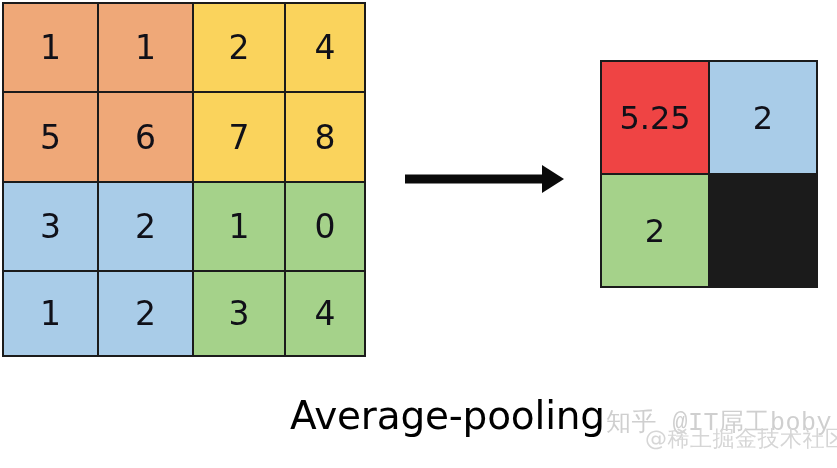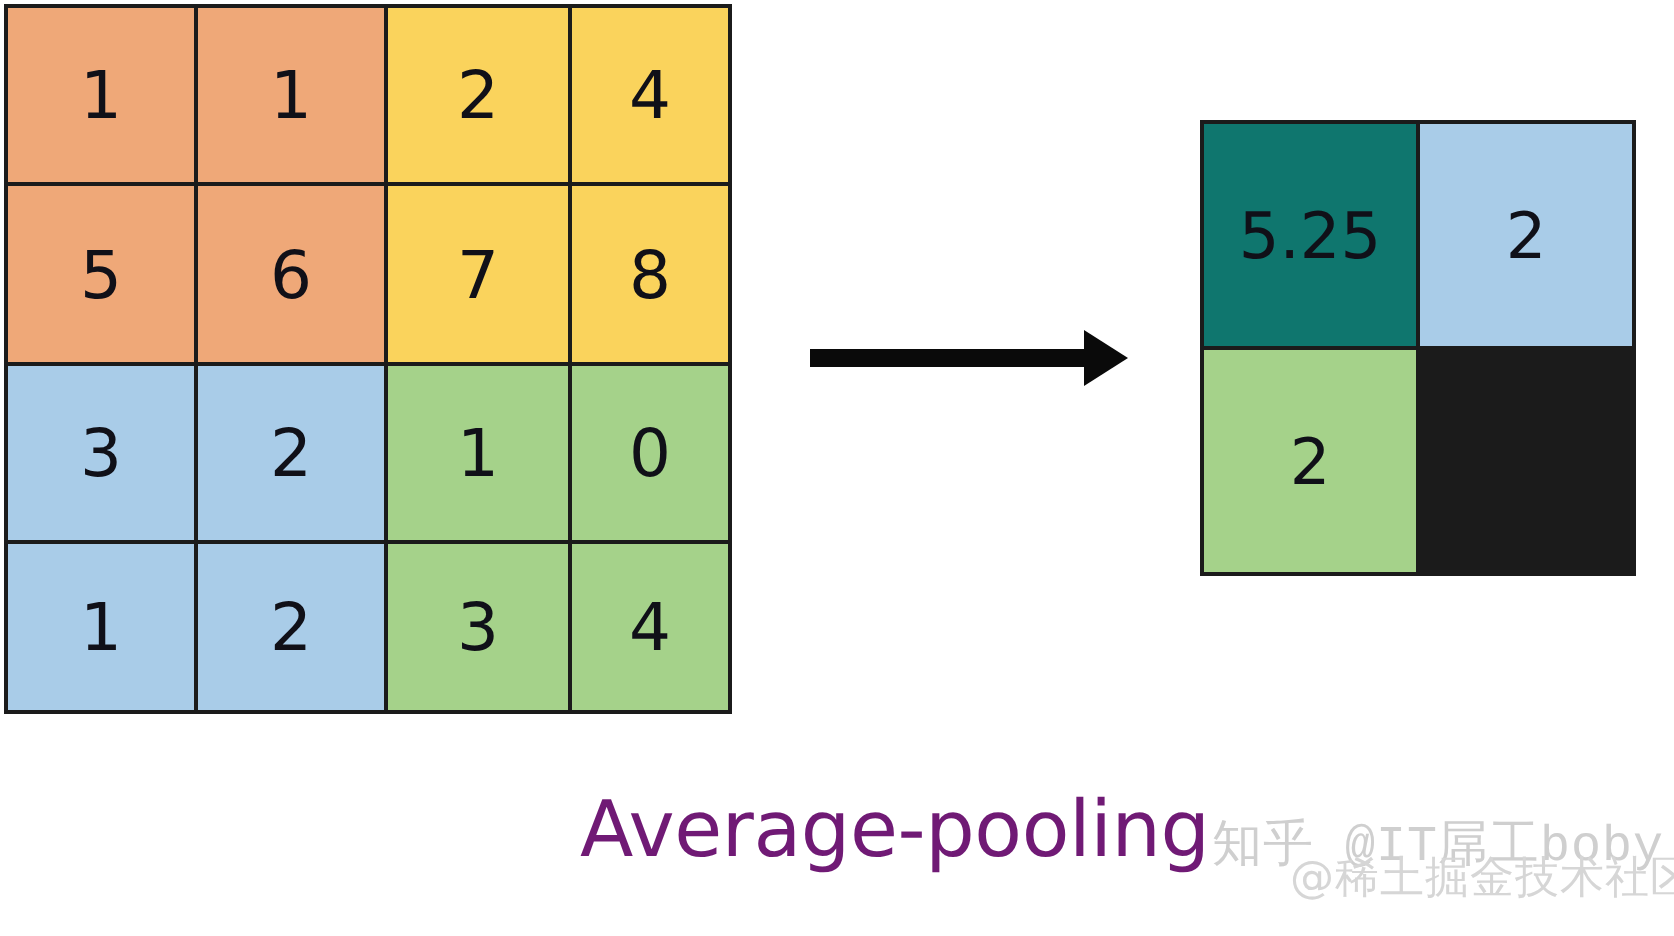--- a/index.html
+++ b/index.html
@@ -146,7 +146,7 @@
   </div>
 
   <div class="matrix" id="output-matrix">
-      <div class="cell" style="background: #0f766e;">5.25</div>
+      <div class="cell" style="background: #ef4444;">5.25</div>
       <div class="cell" style="background: rgb(169, 204, 232);">2</div>
       <div class="cell" style="background: rgb(165, 210, 138);">2</div>
     </div>

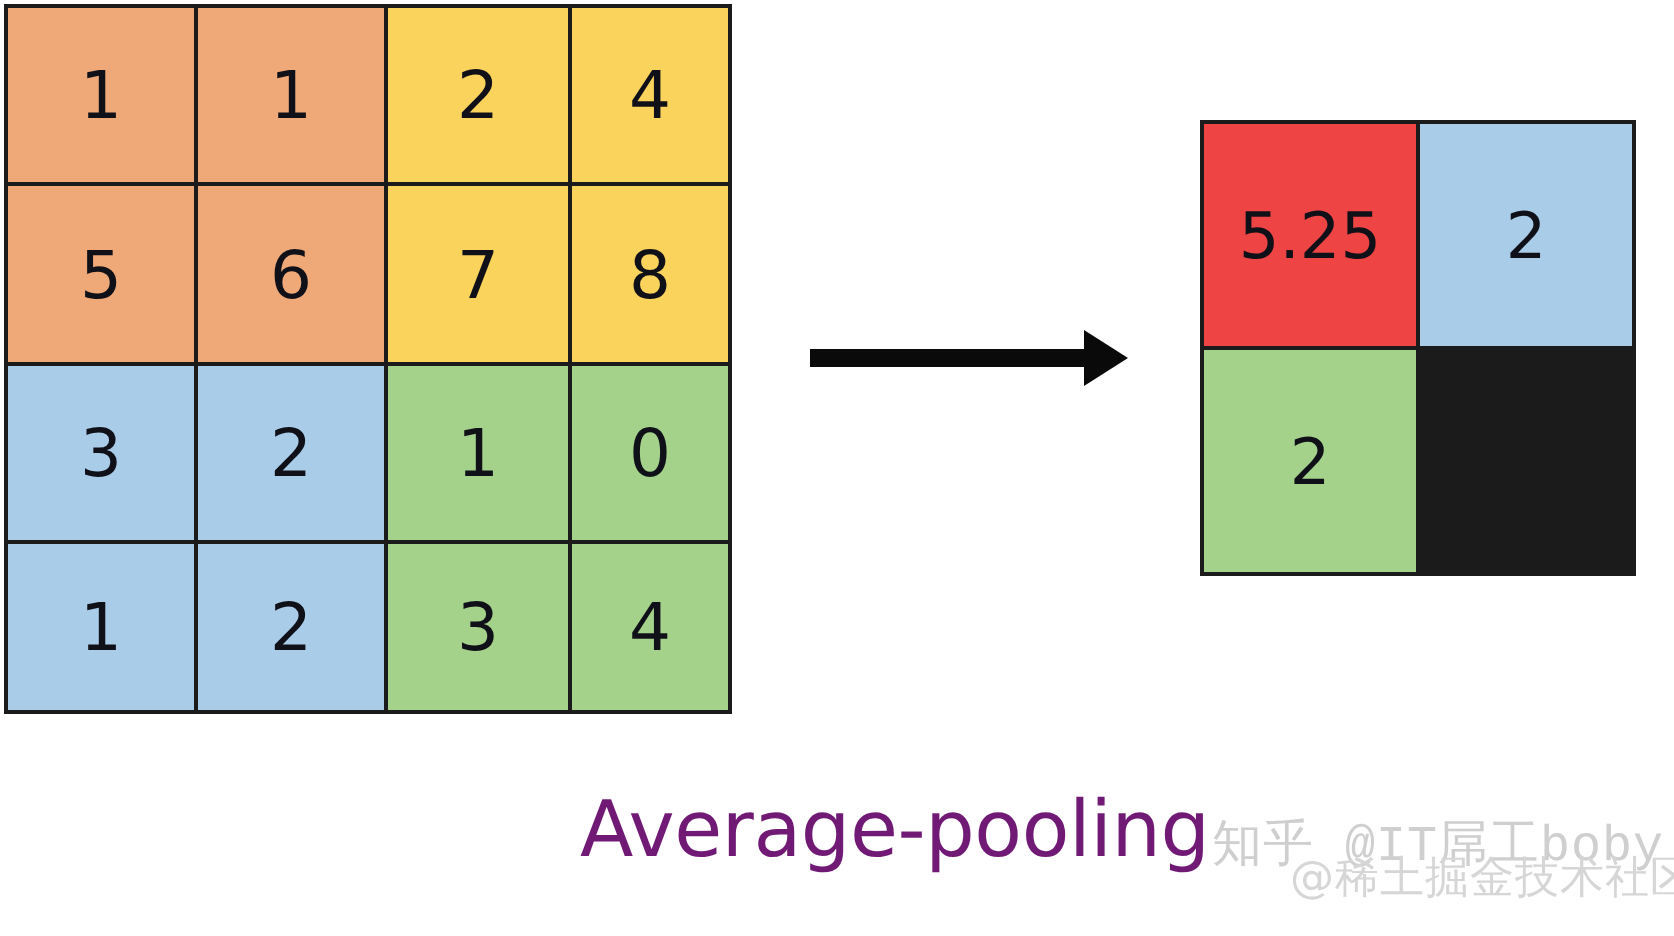--- a/index.html
+++ b/index.html
@@ -84,7 +84,7 @@
     text-align: left;
     font-size: 39px;
     font-weight: 400;
-    color: #701a75;
+    color: #000000;
     letter-spacing: -0.2px;
     white-space: nowrap;
     line-height: 1.05;

